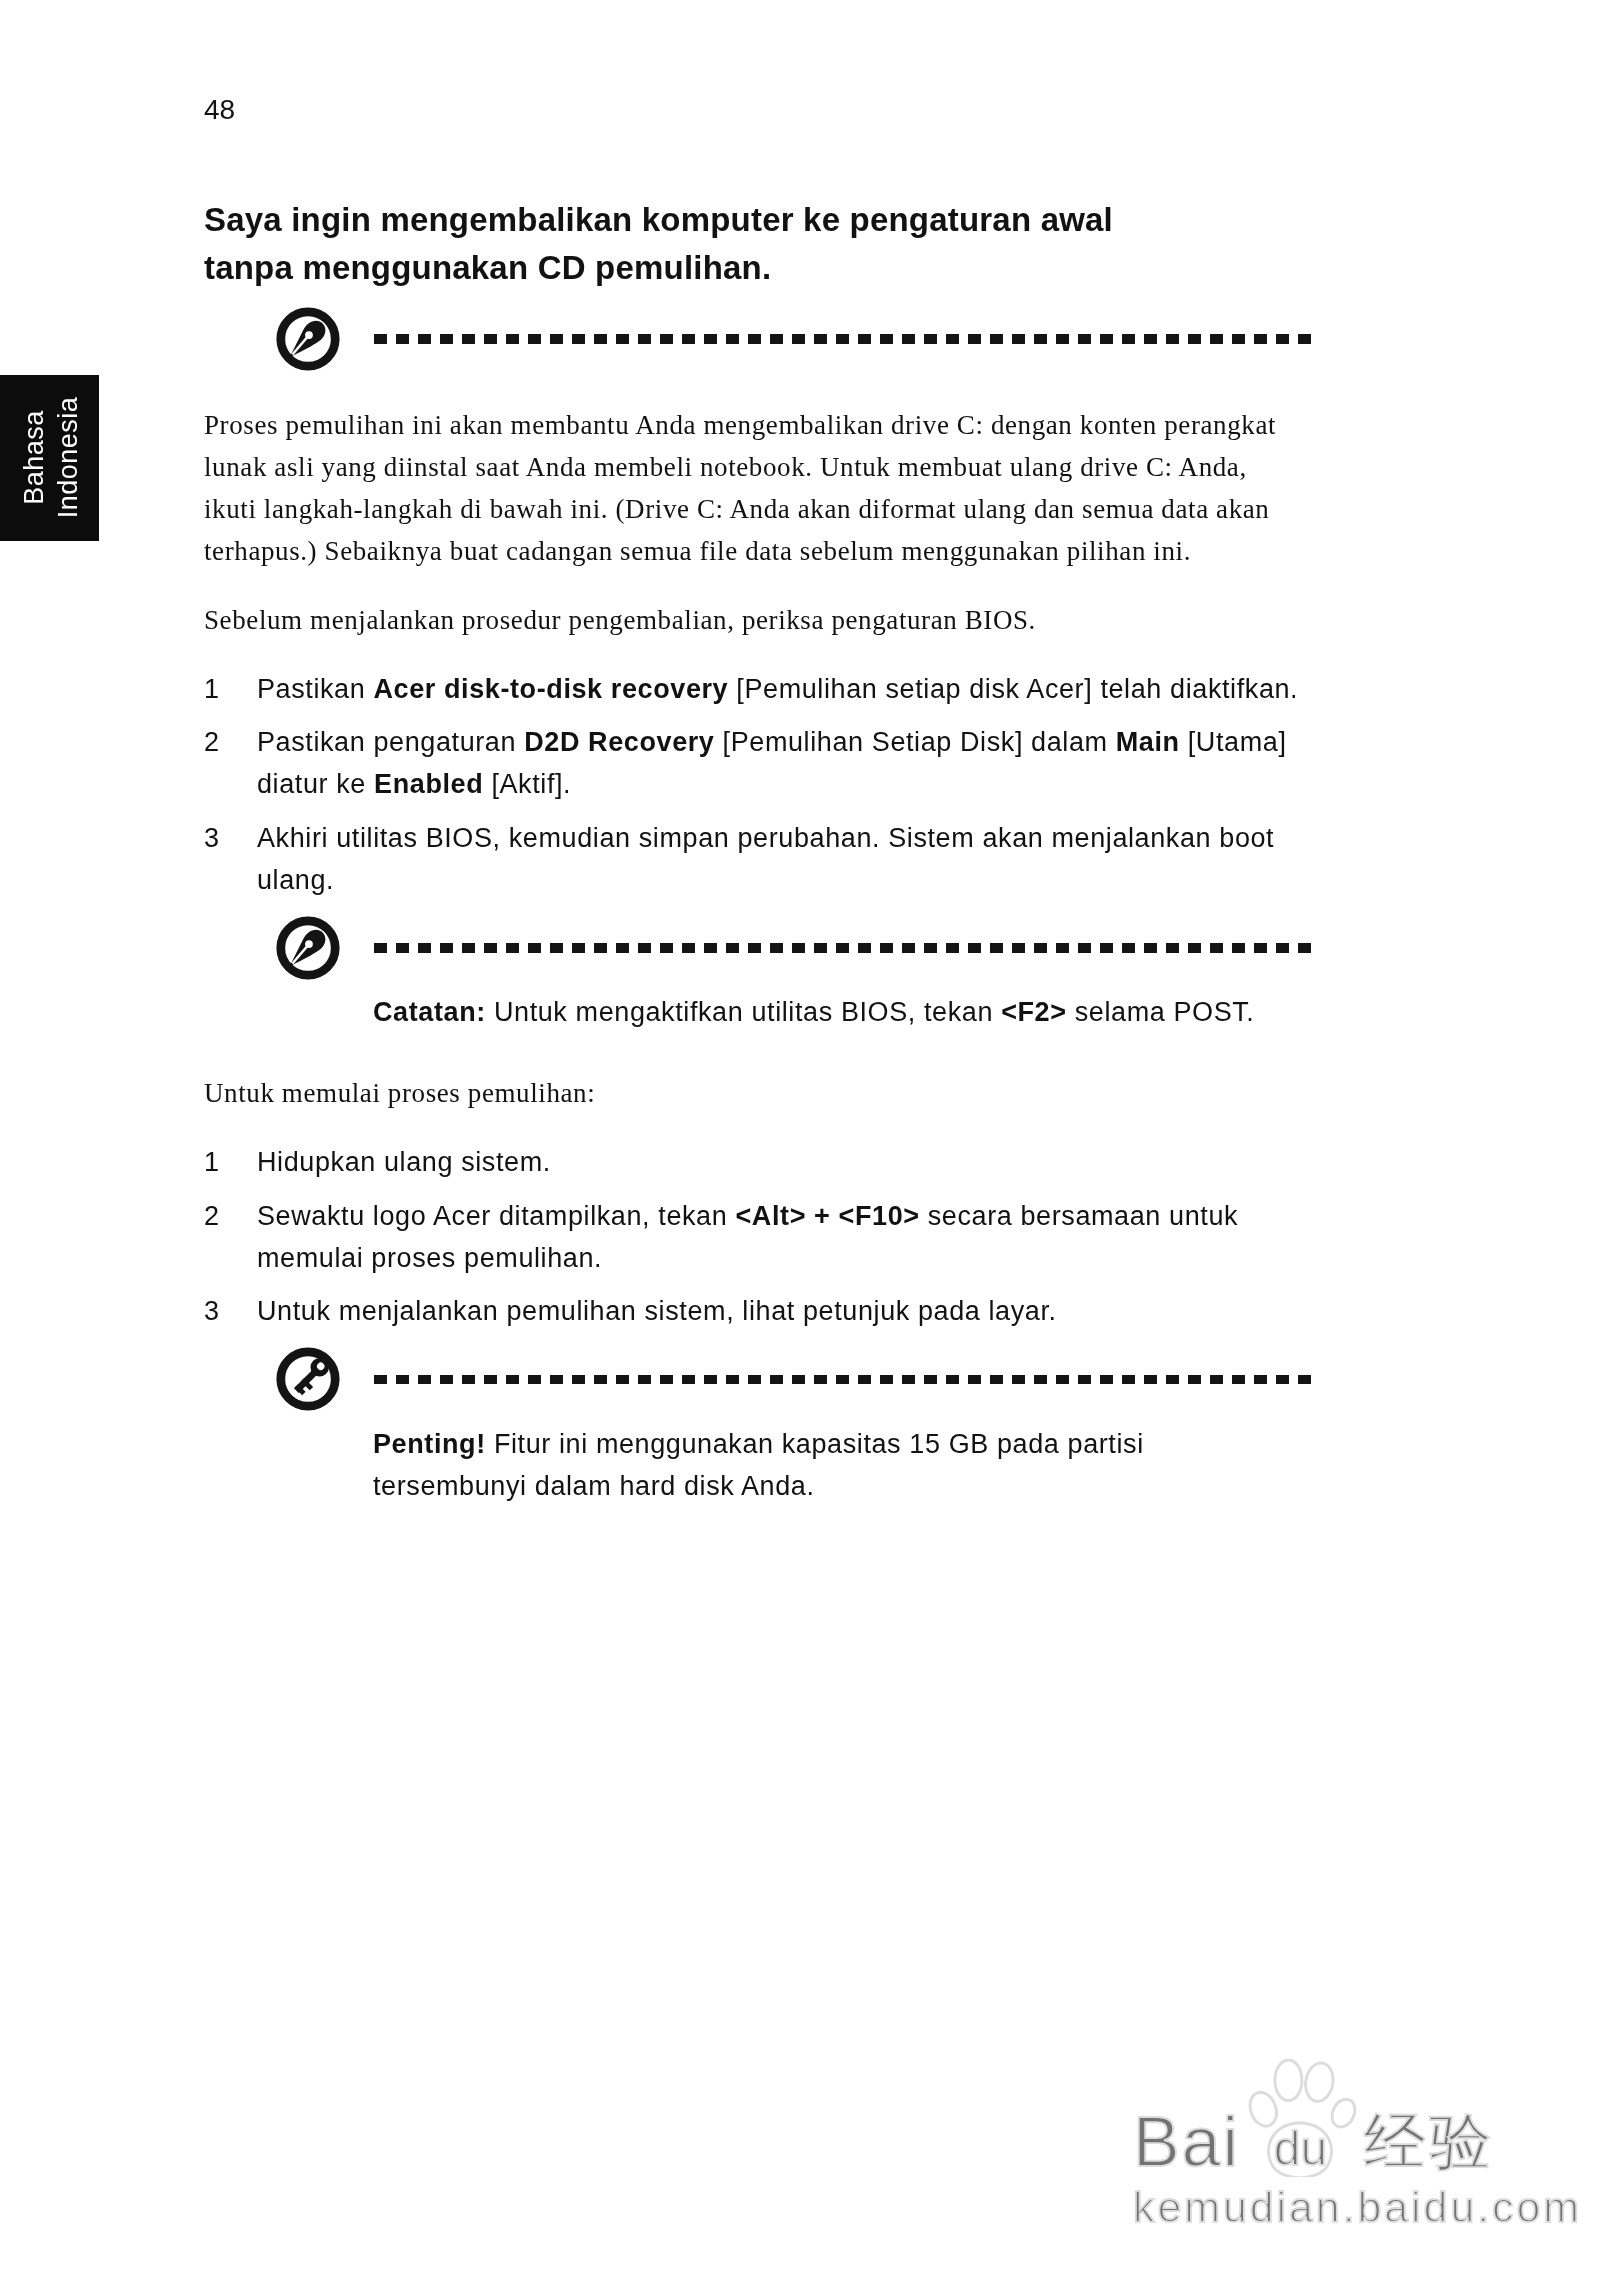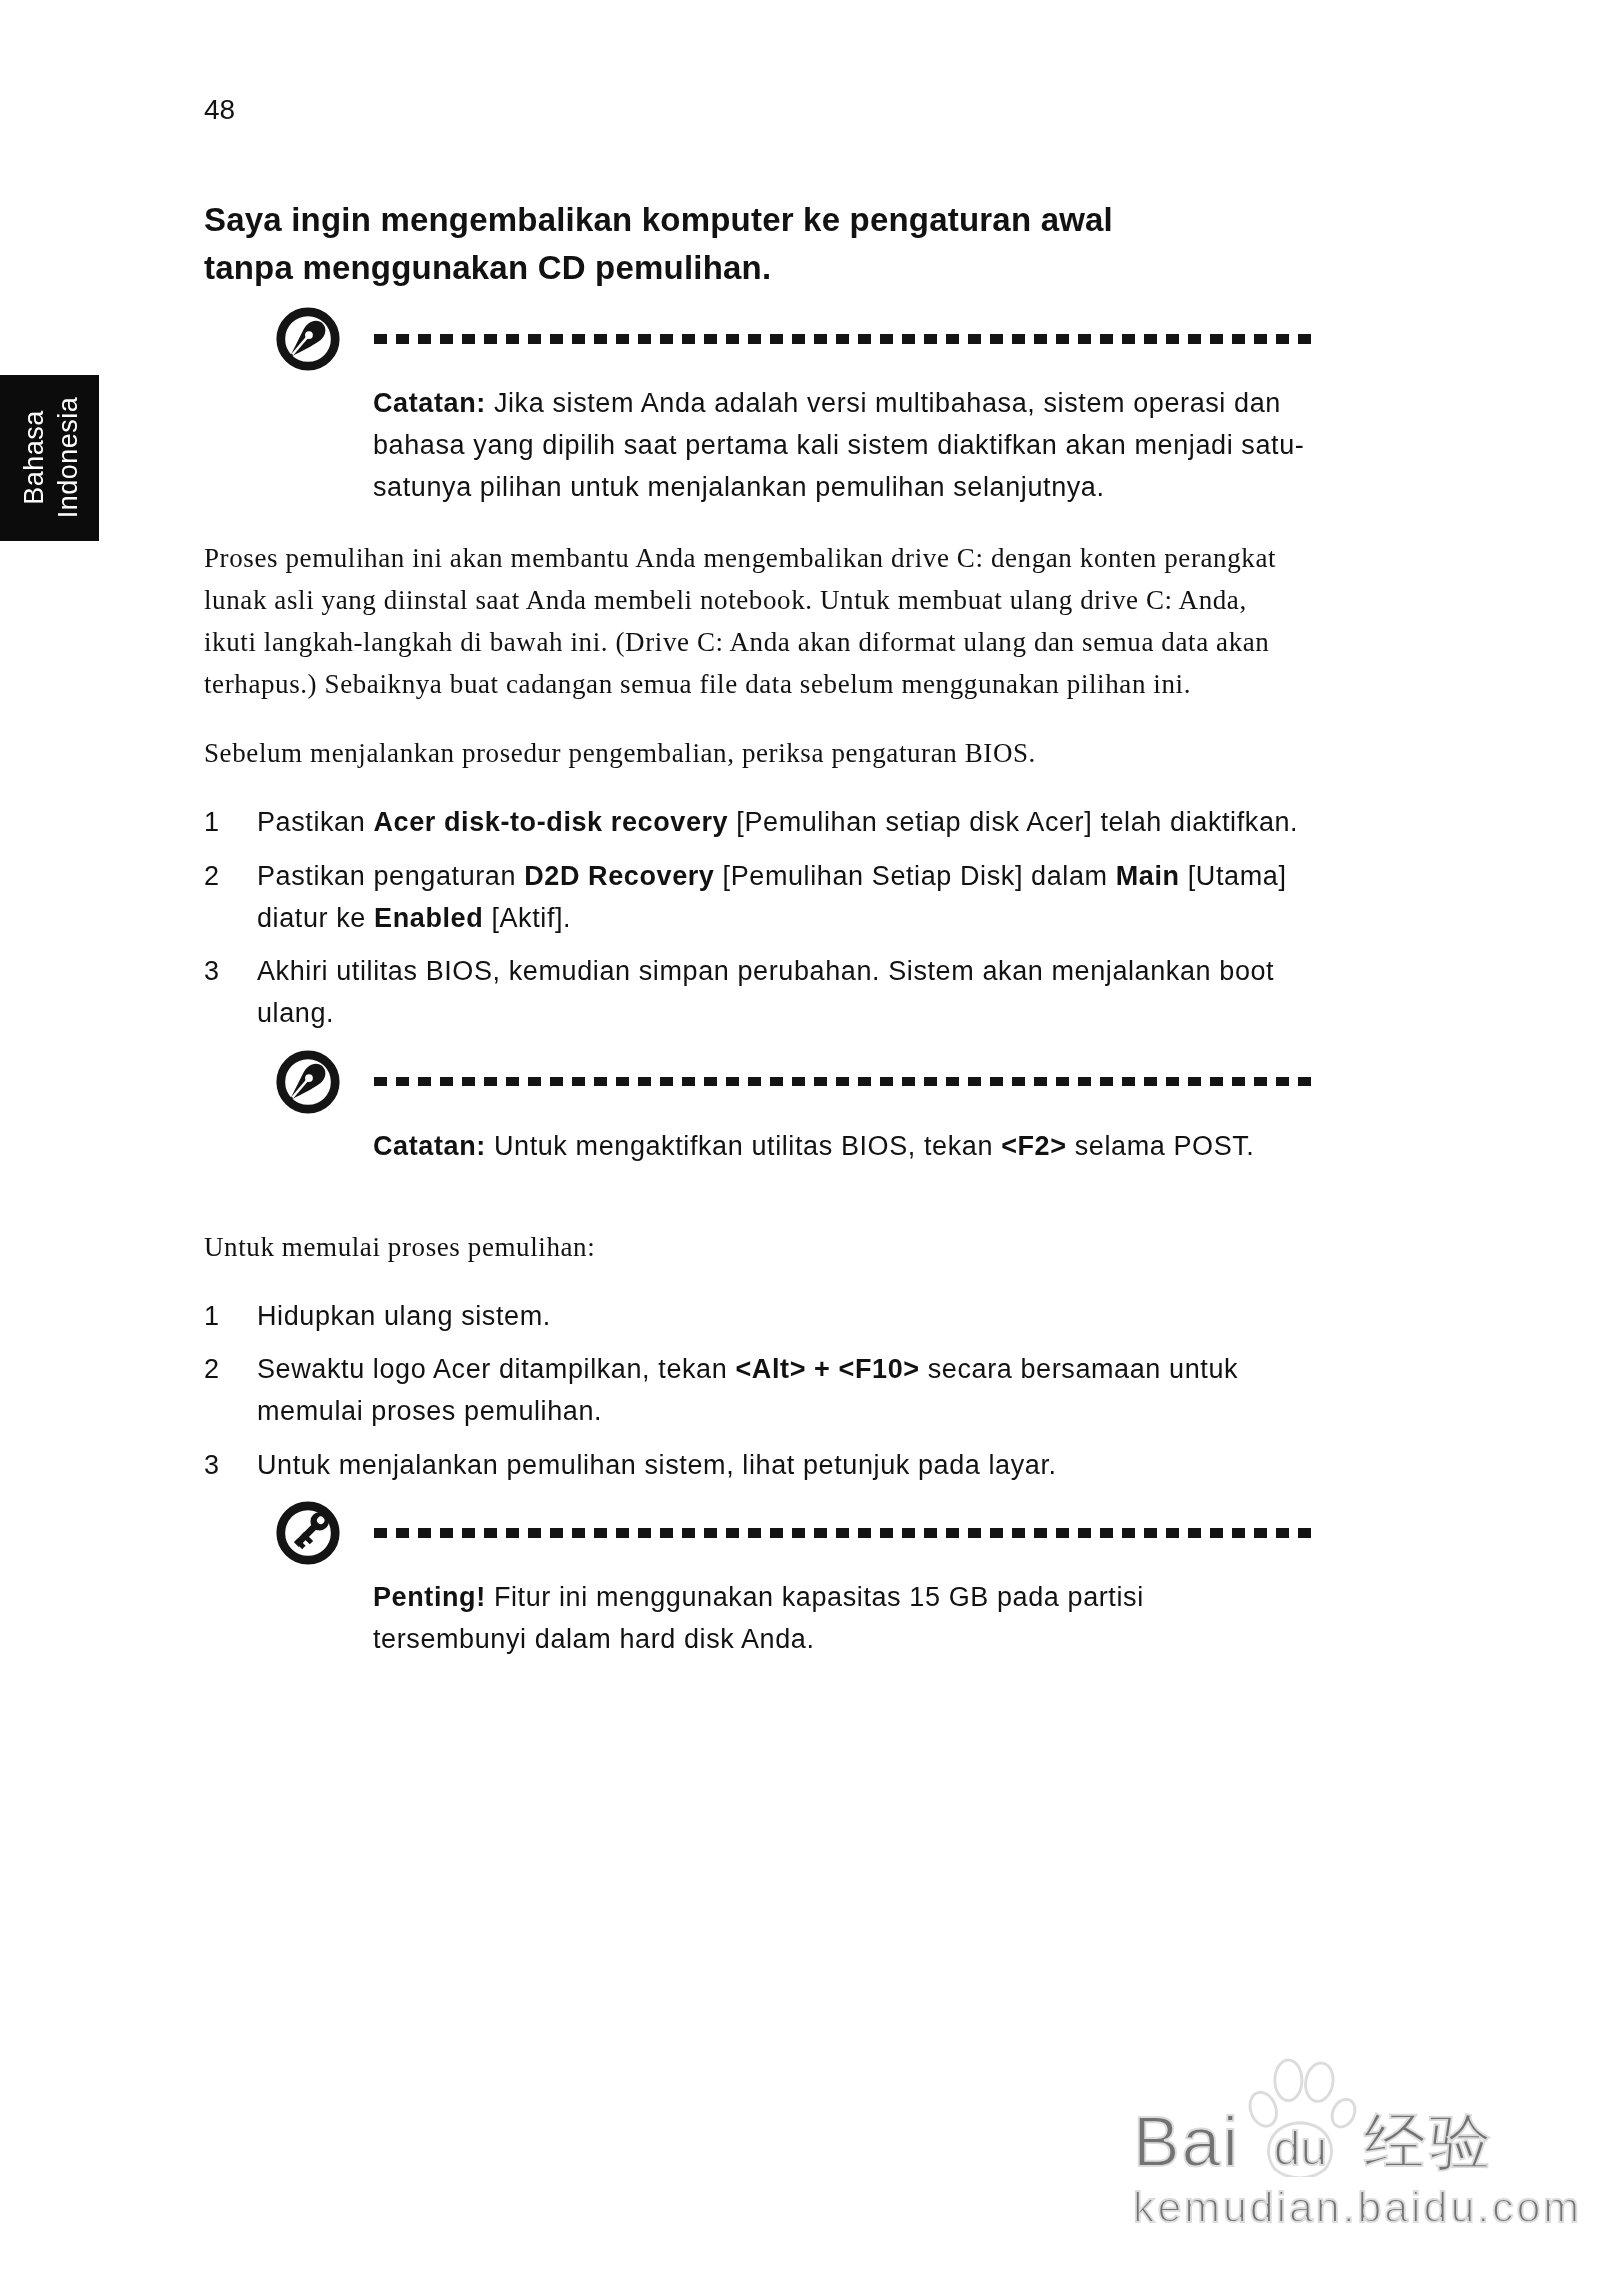--- a/index.html
+++ b/index.html
@@ -79,7 +79,6 @@
       </span>
       <span class="dots"></span>
     </div>
-    <div class="note-body"><span class="b">Catatan: </span><span>Jika sistem Anda adalah versi multibahasa, sistem operasi dan bahasa yang dipilih saat pertama kali sistem diaktifkan akan menjadi satu-satunya pilihan untuk menjalankan pemulihan selanjutnya.</span></div>
   </div>
 
   <p class="body-text para1">Proses pemulihan ini akan membantu Anda mengembalikan drive C: dengan konten perangkat lunak asli yang diinstal saat Anda membeli notebook. Untuk membuat ulang drive C: Anda, ikuti langkah-langkah di bawah ini. (Drive C: Anda akan diformat ulang dan semua data akan terhapus.) Sebaiknya buat cadangan semua file data sebelum menggunakan pilihan ini.</p>

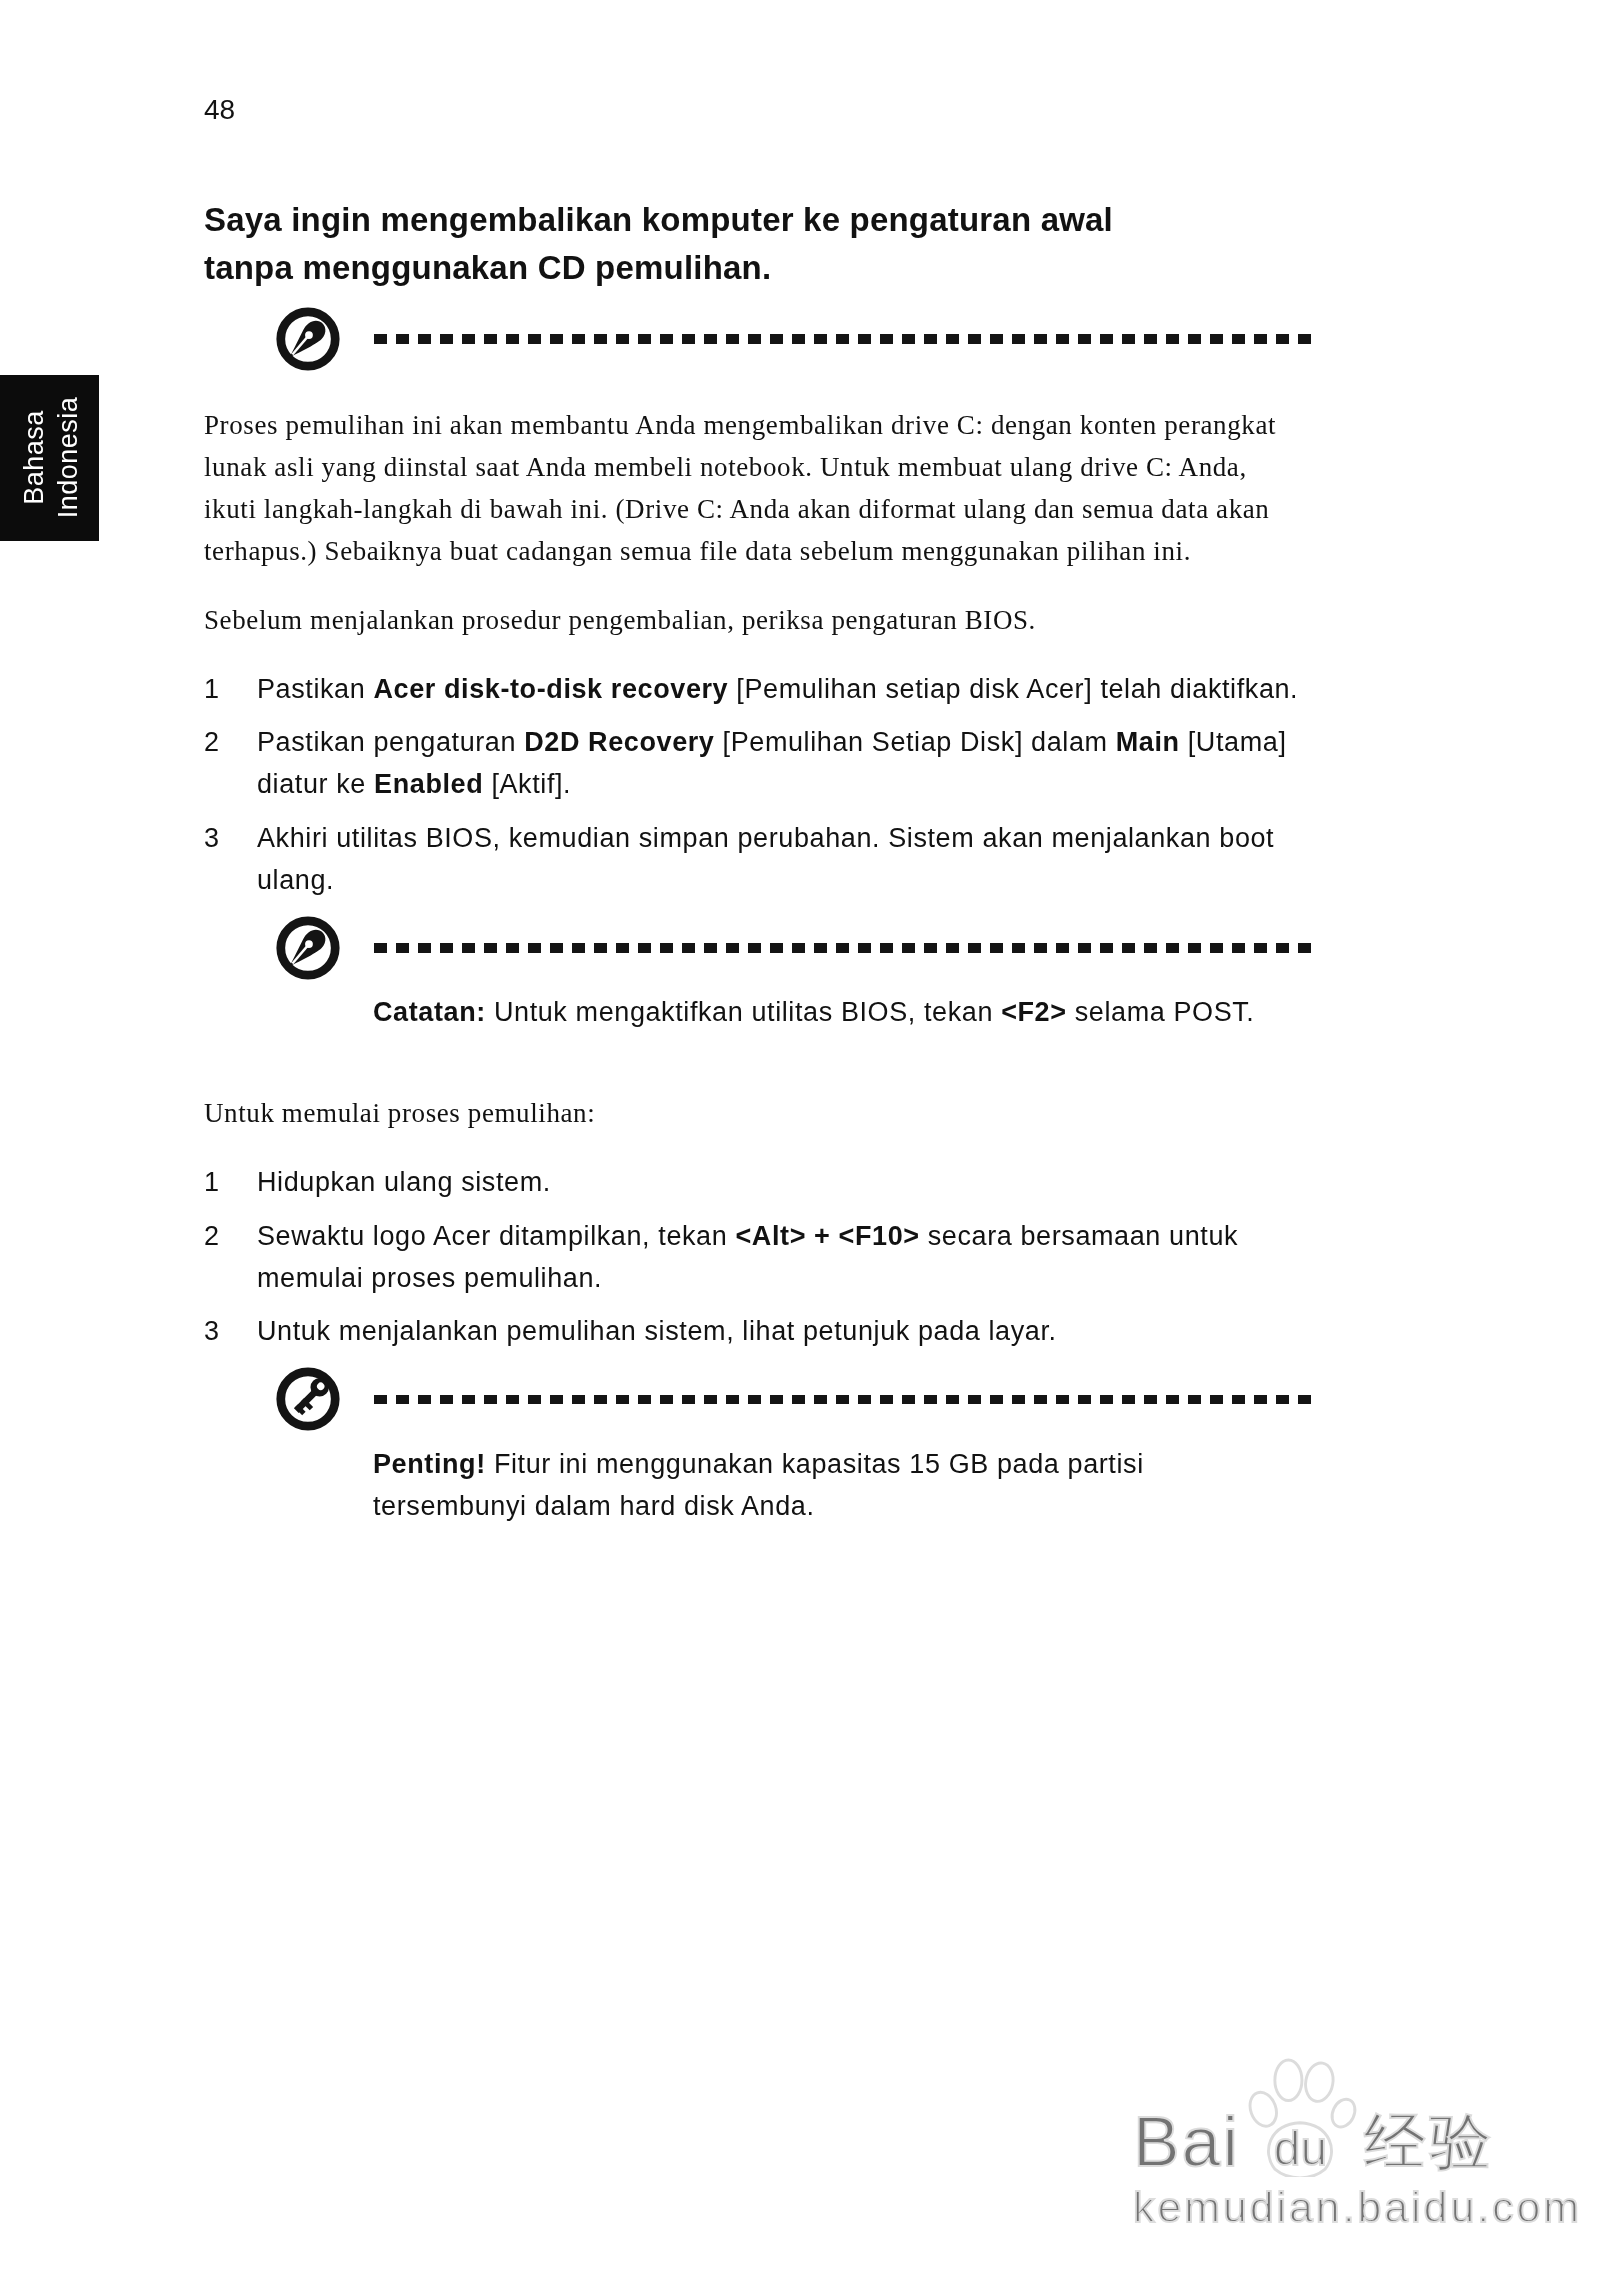--- a/index.html
+++ b/index.html
@@ -14,7 +14,7 @@
   .body-text{font-size:27px;line-height:42px;letter-spacing:0.6px;font-family:Liberation Serif, serif;}
   .para1{margin-top:29px;width:1101px;}
   .para2{margin-top:17.4px;width:1101px;}
-  .para3{margin-top:59px;width:1101px;}
+  .para3{margin-top:39px;width:1101px;}
   .b{font-weight:700;}
   
   .note{margin:0;}

